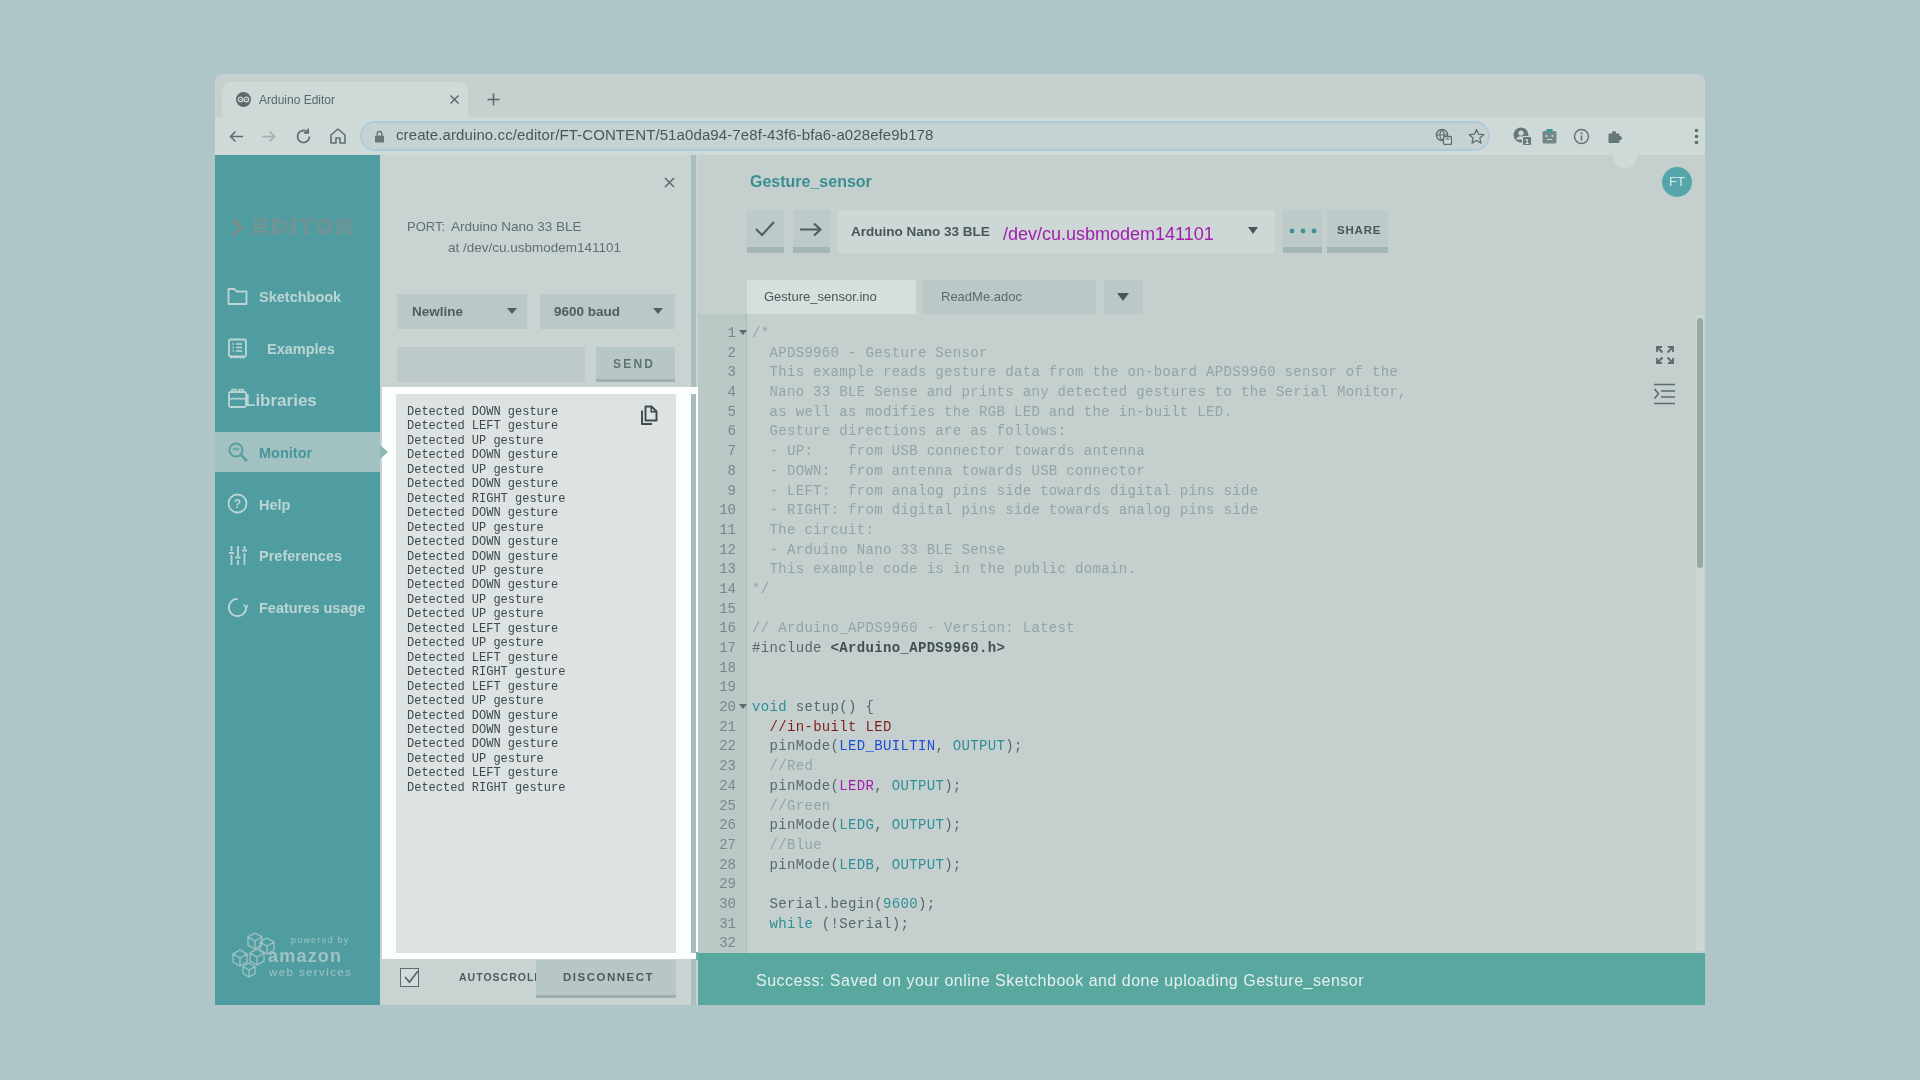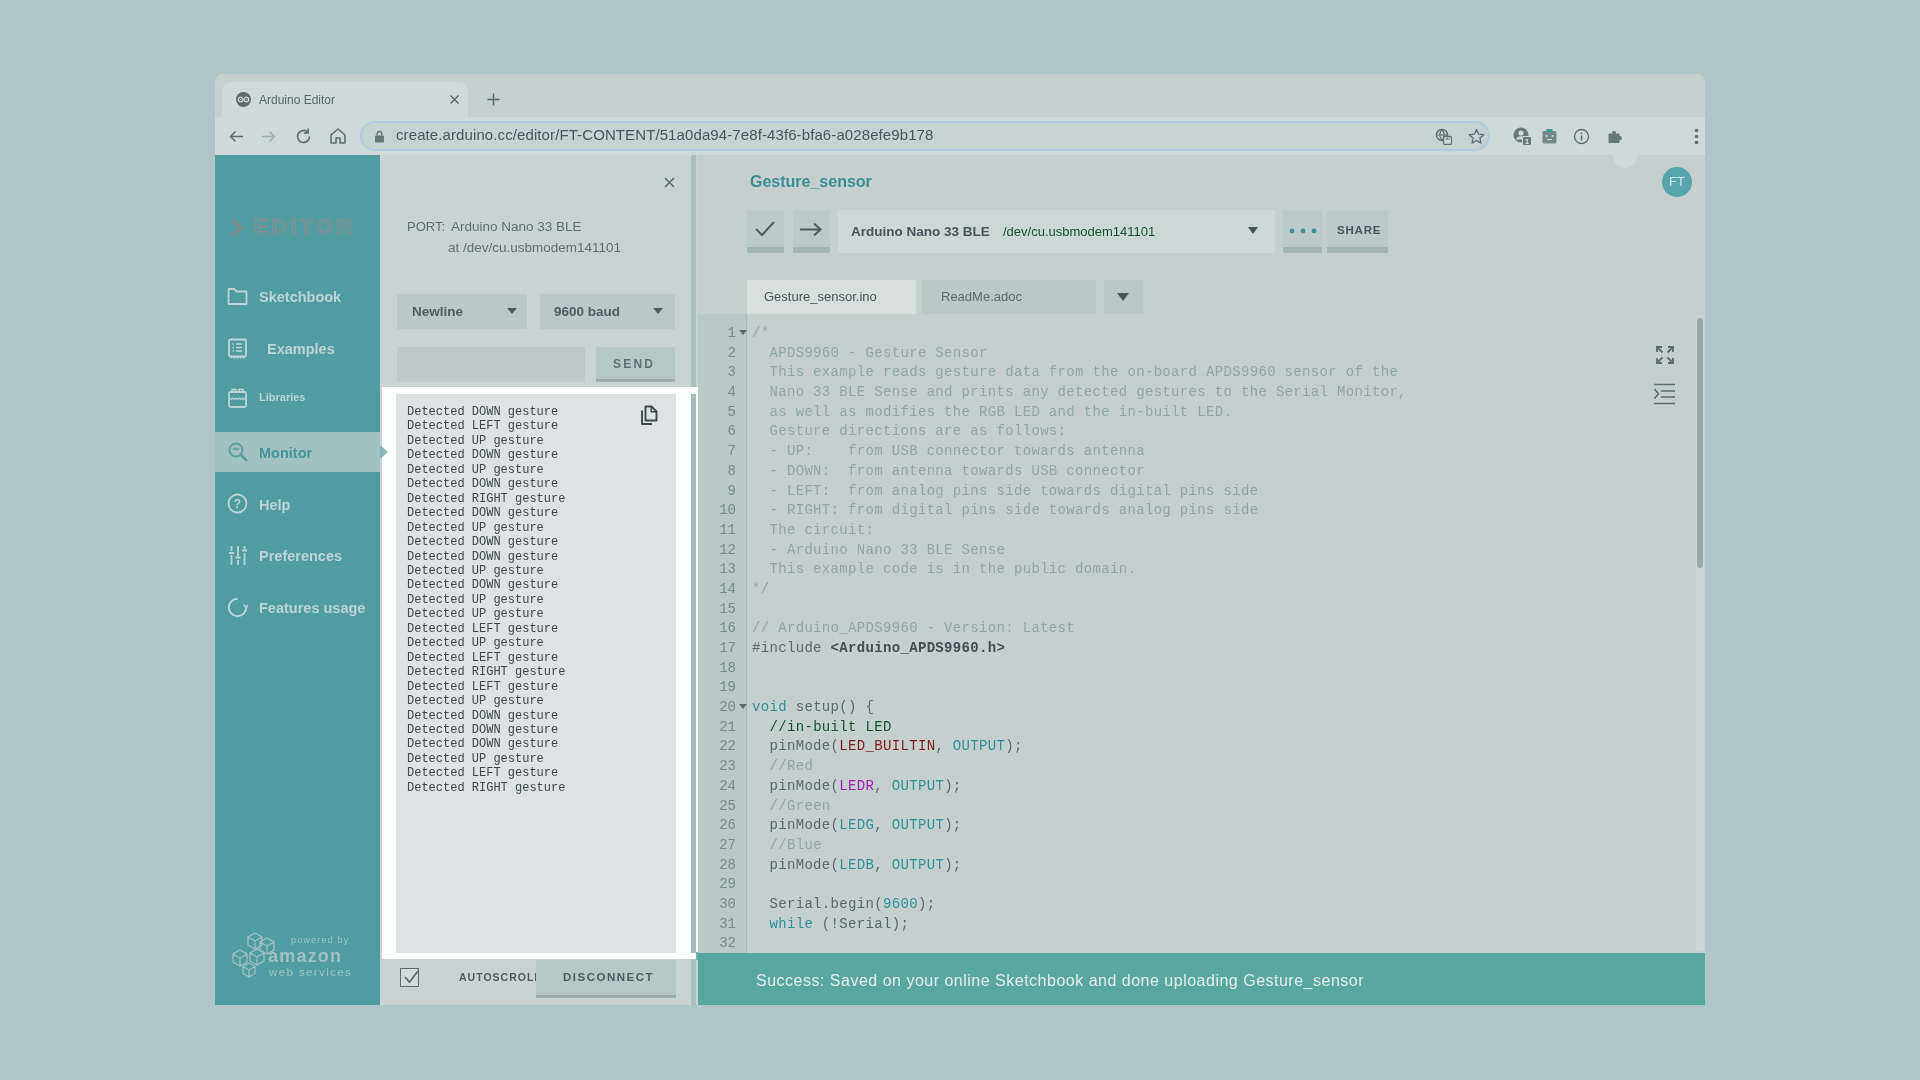--- a/index.html
+++ b/index.html
@@ -284,7 +284,7 @@
 
   <div class="abs" style="left:838px; top:210px; width:437px; height:43px; background:#cdd8d6;"></div>
   <div class="abs" style="left:851px; top:224px; font-size:13.5px; font-weight:bold; color:#46565a;">Arduino Nano 33 BLE</div>
-  <div class="abs" style="left:1003px; top:224px; font-size:13px; color:#14532d;">/dev/cu.usbmodem141101</div>
+  <div class="abs" style="left:1003px; top:224px; font-size:18px; color:#a21caf;">/dev/cu.usbmodem141101</div>
   <div class="abs" style="left:1248px; top:227px; width:0; height:0; border-left:5.5px solid transparent; border-right:5.5px solid transparent; border-top:7px solid #46565a;"></div>
 
   <div class="abs" style="left:1283px; top:210px; width:39px; height:43px; background:#bccbc9; border-bottom:6px solid #a3b5b4;"></div>

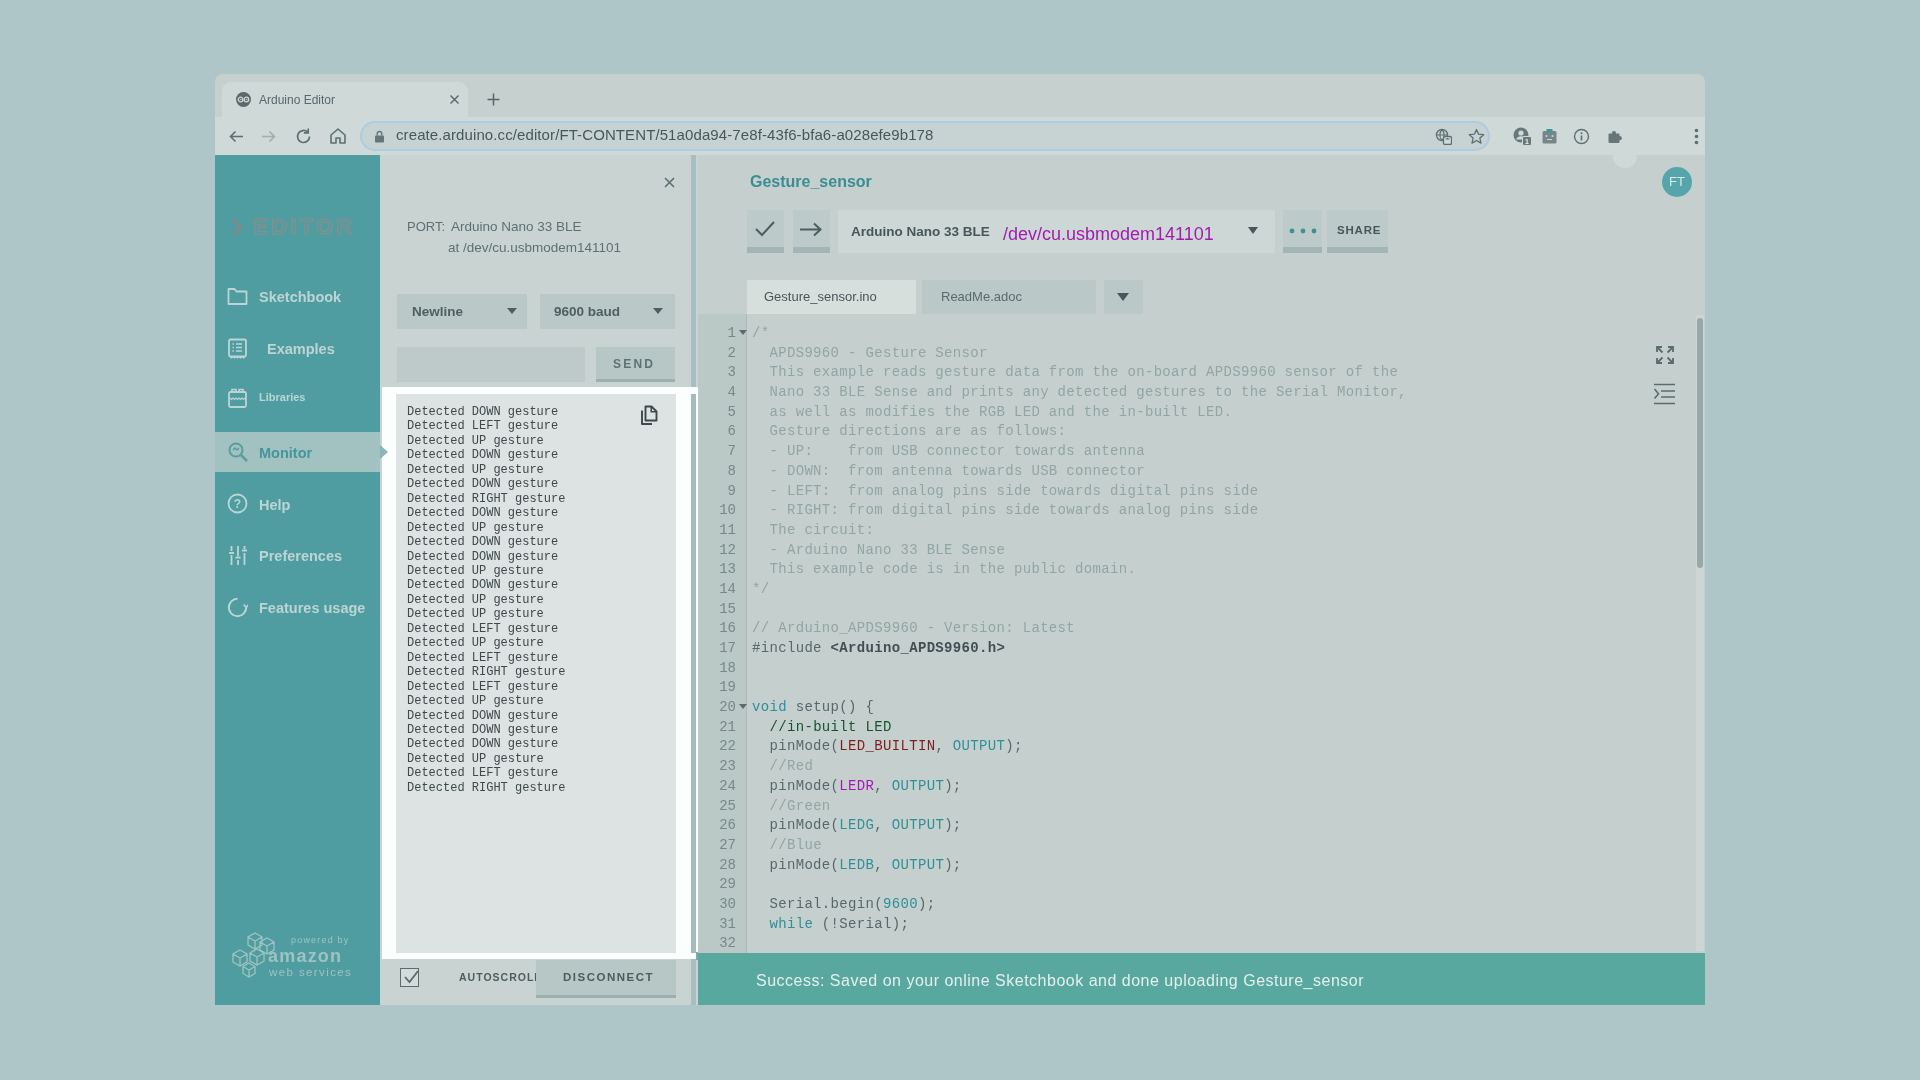--- a/index.html
+++ b/index.html
@@ -137,7 +137,7 @@
       <path d="M3 10 l1.5 1.5 l1.5 -1.5 l1.5 1.5 l1.5 -1.5 l1.5 1.5 l1.5 -1.5 l1.5 1.5 l1.5 -1.5 l1.5 1.5 l1.5 -1.5" stroke="#bcd5d4" stroke-width="1.2" fill="none"></path>
     </svg>
   </div>
-  <div class="abs" style="left:259px; top:391px; font-size:11px; font-weight:bold; color:#bcd5d4;">Libraries</div>
+  <div class="abs" style="left:245px; top:391px; font-size:17px; font-weight:bold; color:#bcd5d4;">Libraries</div>
 
   <div class="abs" style="left:215px; top:432px; width:165px; height:40px; background:#a2c2c2;"></div>
   <div class="abs" style="left:380px; top:445px; width:0; height:0; border-top:7px solid transparent; border-bottom:7px solid transparent; border-left:8px solid #8bb6b7; z-index:6;"></div>

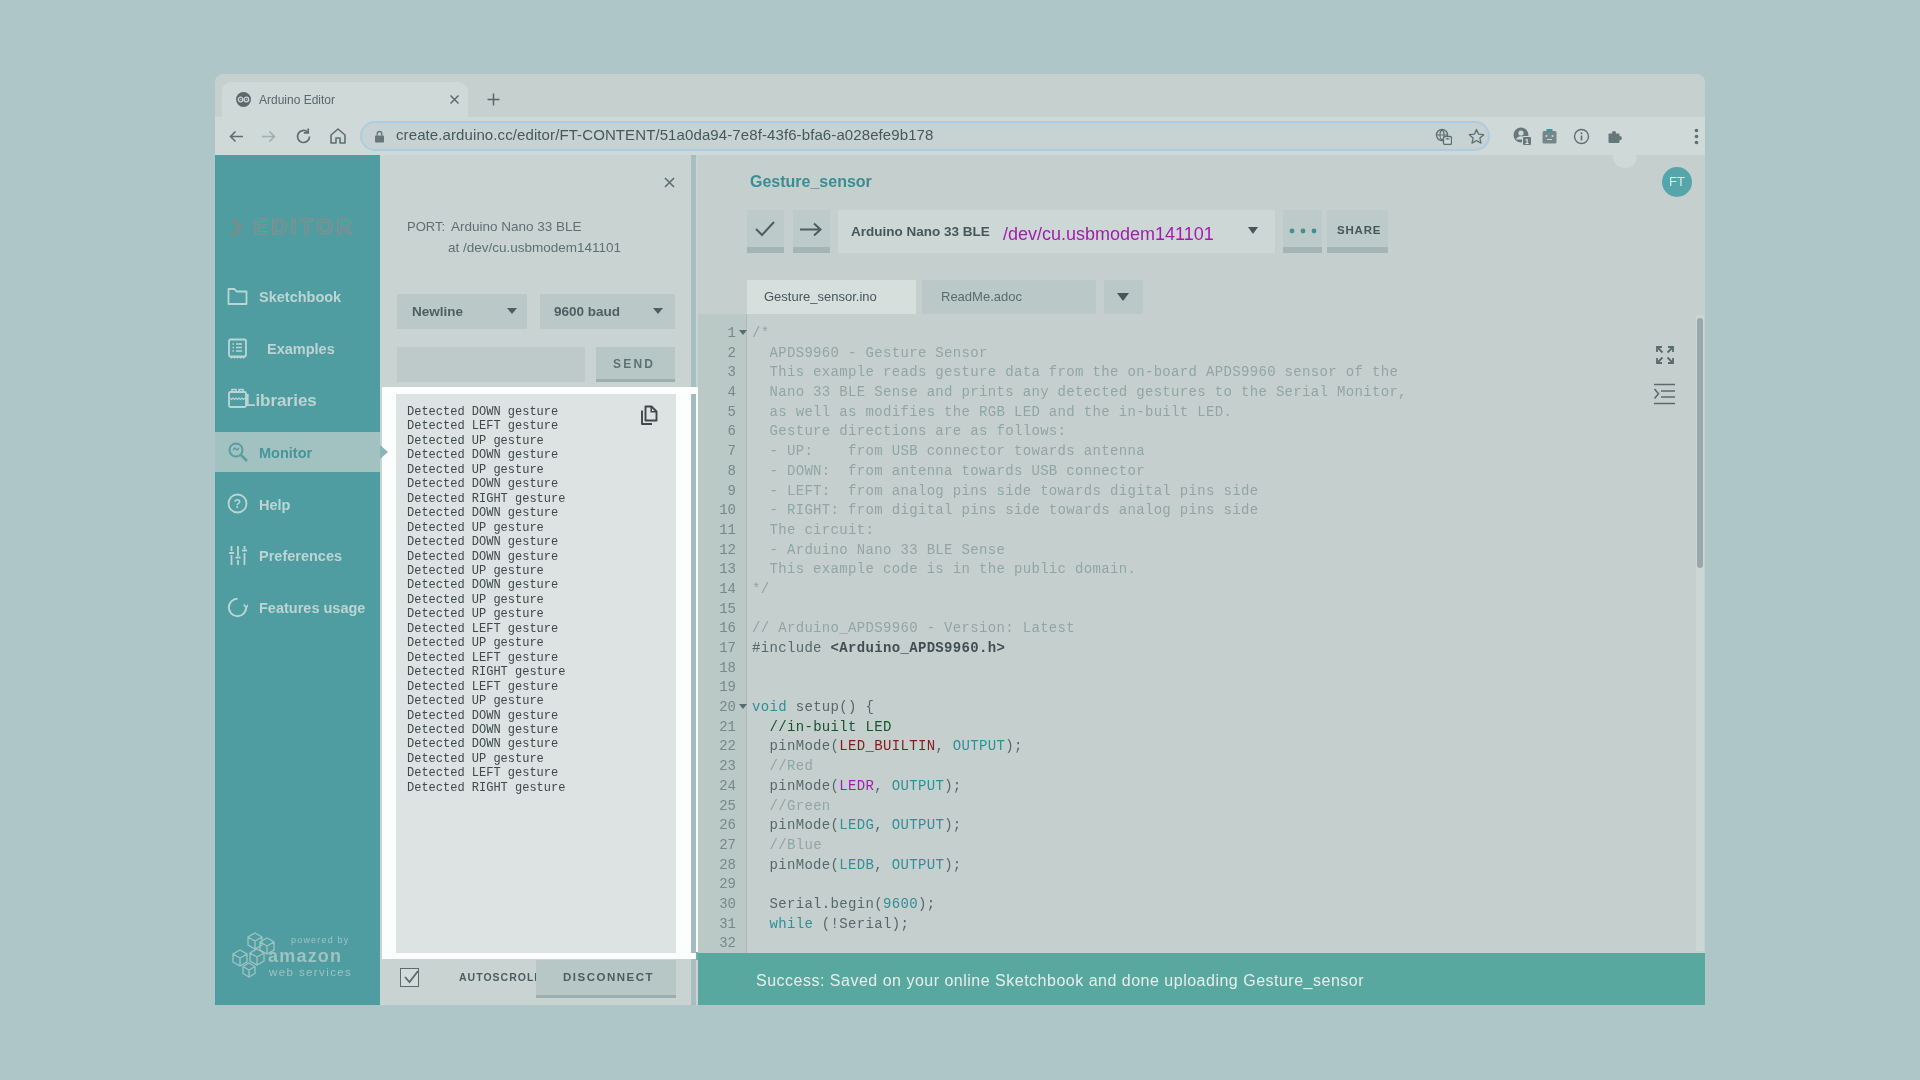--- a/index.html
+++ b/index.html
@@ -360,7 +360,7 @@
 
 
 <span style="color:#2f8f99">void</span> setup() {
-  <span style="color:#14532d">//in-built LED</span>
+  <span style="color:#7f1d1d">//in-built LED</span>
   pinMode(<span style="color:#7f1d1d">LED_BUILTIN</span>, <span style="color:#2f8f99">OUTPUT</span>);
   <span style="color:#91a5a5">//Red</span>
   pinMode(<span style="color:#a21caf">LEDR</span>, <span style="color:#2f8f99">OUTPUT</span>);

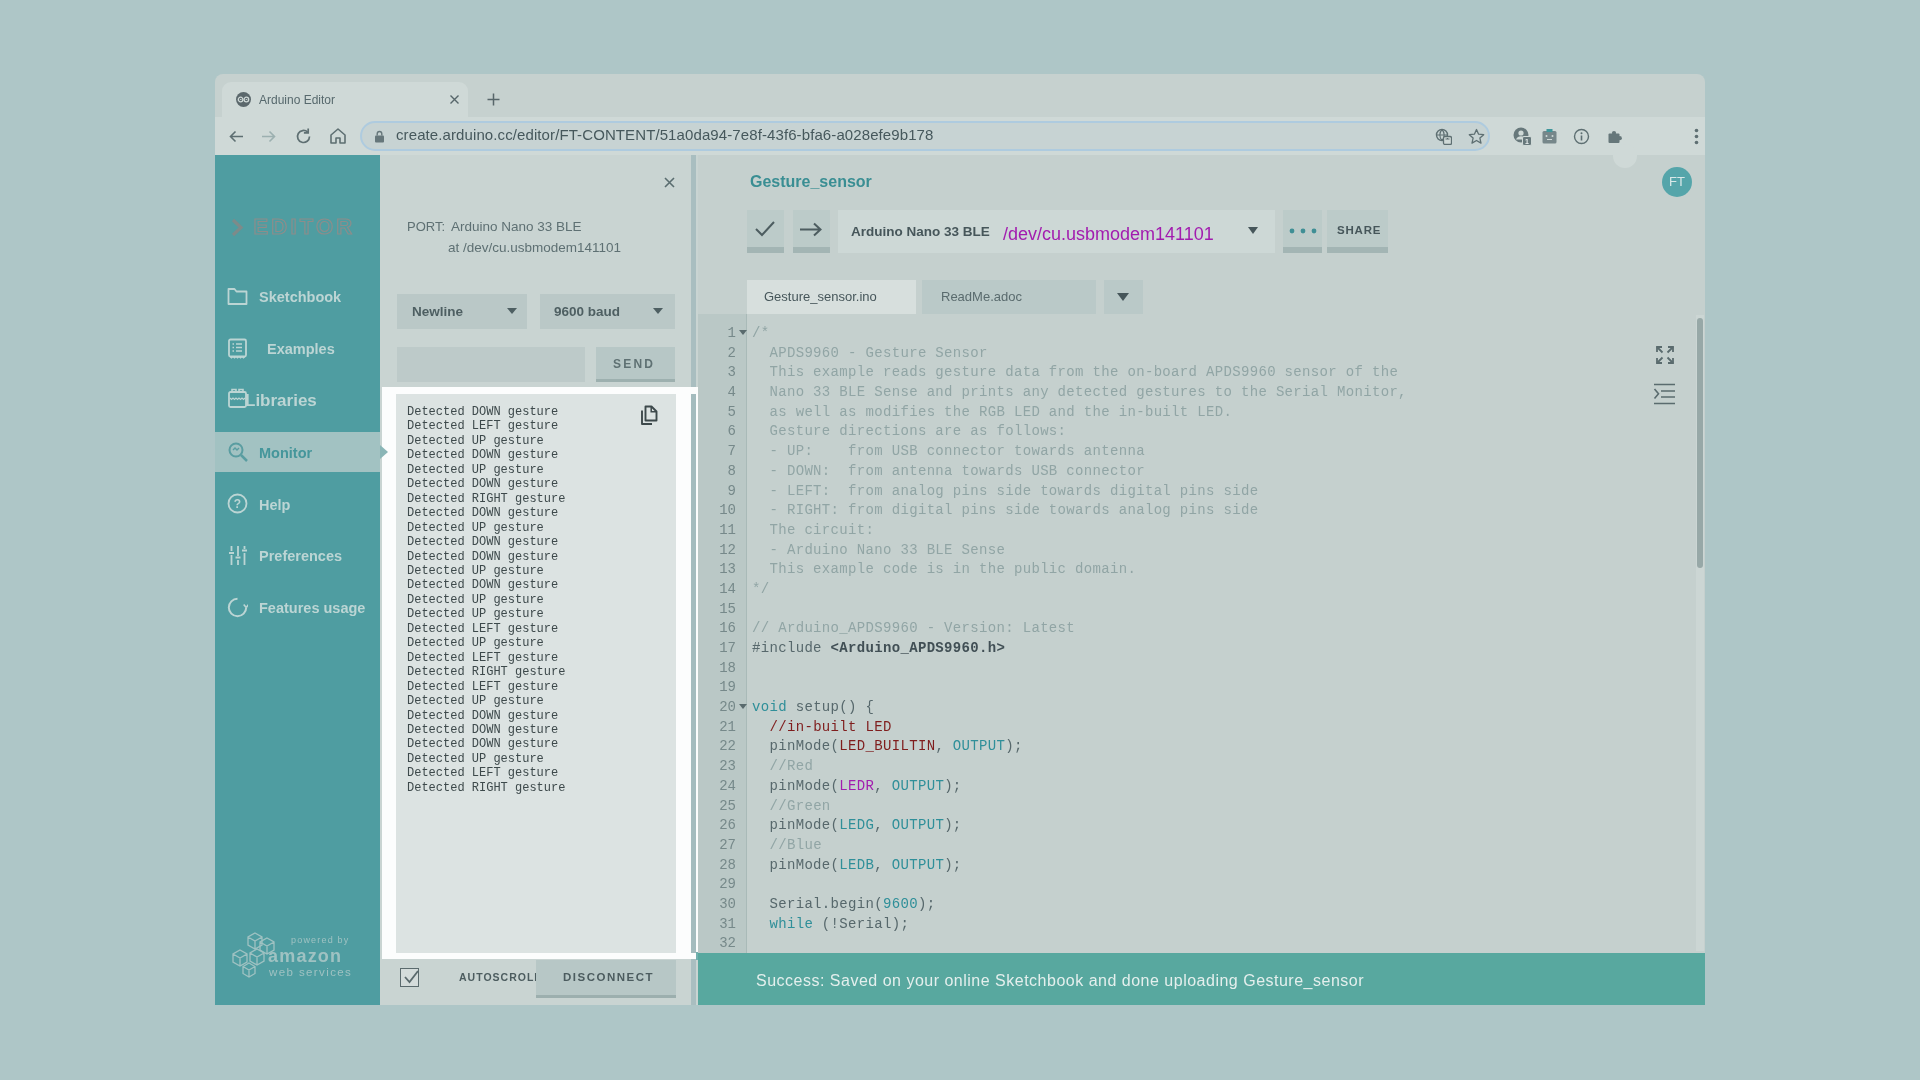--- a/index.html
+++ b/index.html
@@ -361,7 +361,7 @@
 
 <span style="color:#2f8f99">void</span> setup() {
   <span style="color:#7f1d1d">//in-built LED</span>
-  pinMode(<span style="color:#7f1d1d">LED_BUILTIN</span>, <span style="color:#2f8f99">OUTPUT</span>);
+  pinMode(<span style="color:#1d4ed8">LED_BUILTIN</span>, <span style="color:#2f8f99">OUTPUT</span>);
   <span style="color:#91a5a5">//Red</span>
   pinMode(<span style="color:#a21caf">LEDR</span>, <span style="color:#2f8f99">OUTPUT</span>);
   <span style="color:#91a5a5">//Green</span>

